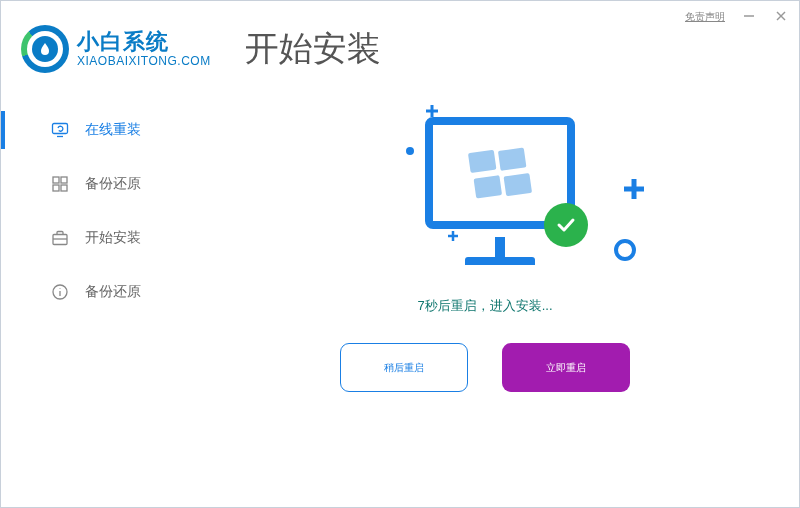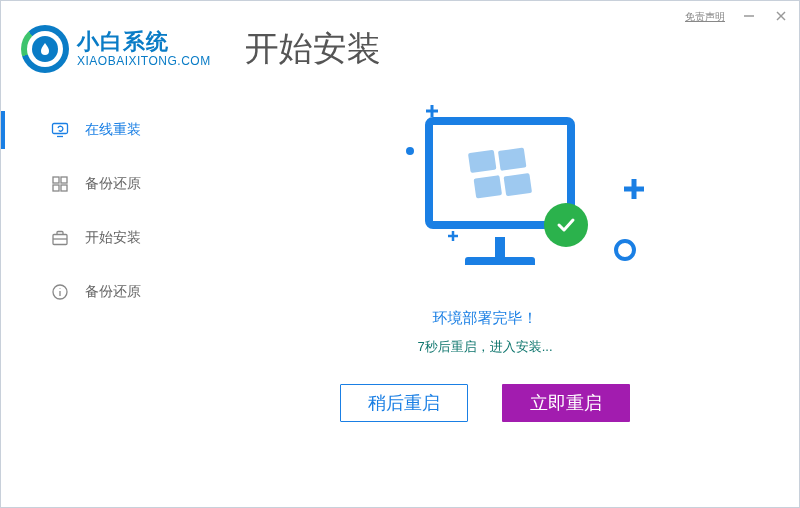--- a/index.html
+++ b/index.html
@@ -238,7 +238,6 @@
         </div>
       </div>
 
-      <div class="status">环境部署完毕！</div>
       <div class="substatus">7秒后重启，进入安装...</div>
 
       <div class="actions">

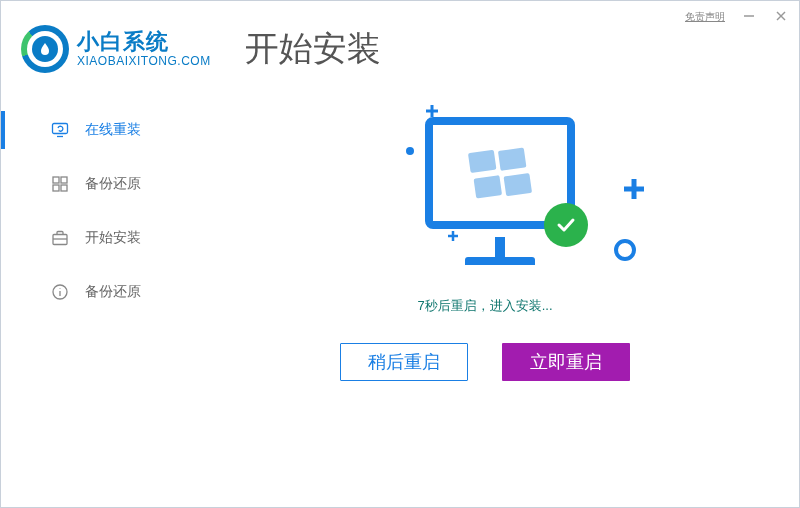--- a/index.html
+++ b/index.html
@@ -95,8 +95,8 @@
 .substatus { margin-top: 10px; font-size: 13px; color:#0f766e; }
 .actions { margin-top: 28px; display:flex; gap: 34px; }
 .btn {
-  width: 128px; height: 38px; font-size: 18px; display:flex; align-items:center; justify-content:center;
-  cursor:pointer; border-radius:1px;
+  width: 128px; height: 49px; font-size: 10px; display:flex; align-items:center; justify-content:center;
+  cursor:pointer; border-radius:9px;
 }
 .btn-outline { border:1px solid #1a7fe4; color:#1a7fe4; background:#fff; }
 .btn-solid { background:#a21caf; color:#fff; }

